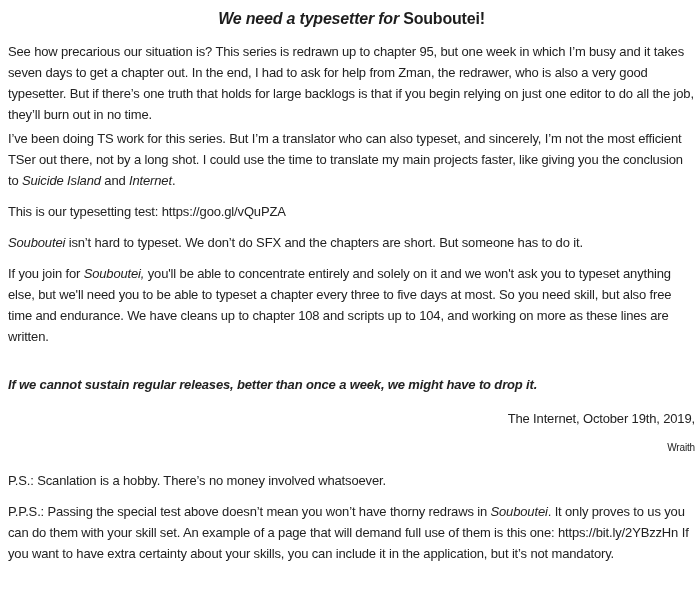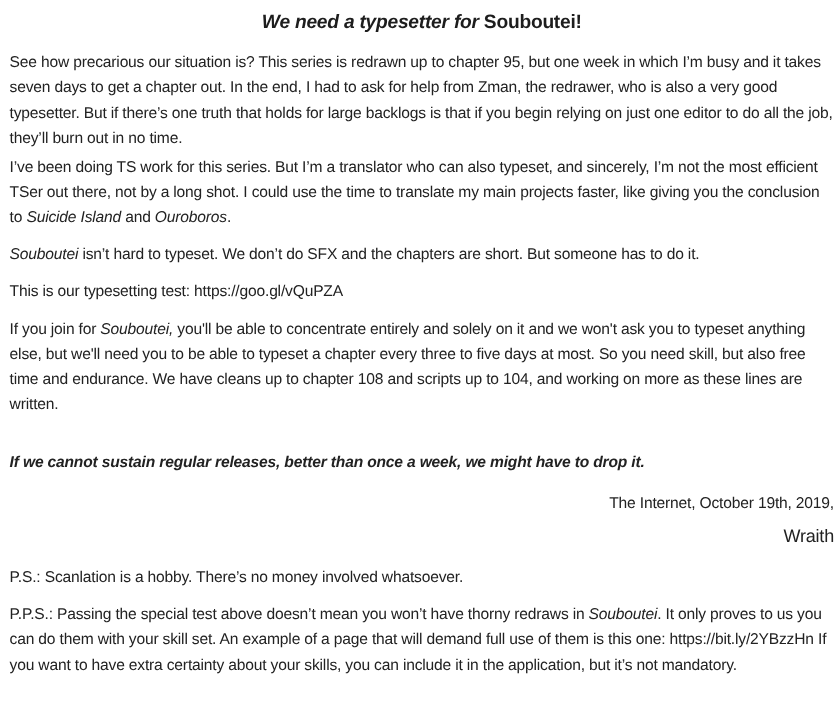--- a/index.html
+++ b/index.html
@@ -77,7 +77,7 @@
   <p class="tight">See how precarious our situation is? This series is redrawn up to chapter 95, but one week in which I’m busy and it takes seven days to get a chapter out. In the end, I had to ask for help from Zman, the redrawer, who is also a very good typesetter. But if there’s one truth that holds for large backlogs is that if you begin relying on just one editor to do all the job, they’ll burn out in no time.</p>
 
 
-  <p><span>I’ve been doing TS work for this series. But I’m a translator who can also typeset, and sincerely, I’m not the most efficient TSer out there, not by a long shot. I could use the time to translate my main projects faster, like giving you the conclusion to </span><span class="bolditalic">Suicide Island</span><span> and </span><span class="bolditalic">Ouroboros</span><span>.</span></p>
+  <p><span>I’ve been doing TS work for this series. But I’m a translator who can also typeset, and sincerely, I’m not the most efficient TSer out there, not by a long shot. I could use the time to translate my main projects faster, like giving you the conclusion to </span><span class="bolditalic">Suicide Island</span><span> and </span><span class="bolditalic">Internet</span><span>.</span></p>
 
   <p><span class="bolditalic">Souboutei</span><span> isn’t hard to typeset. We don’t do SFX and the chapters are short. But someone has to do it.</span></p>
 

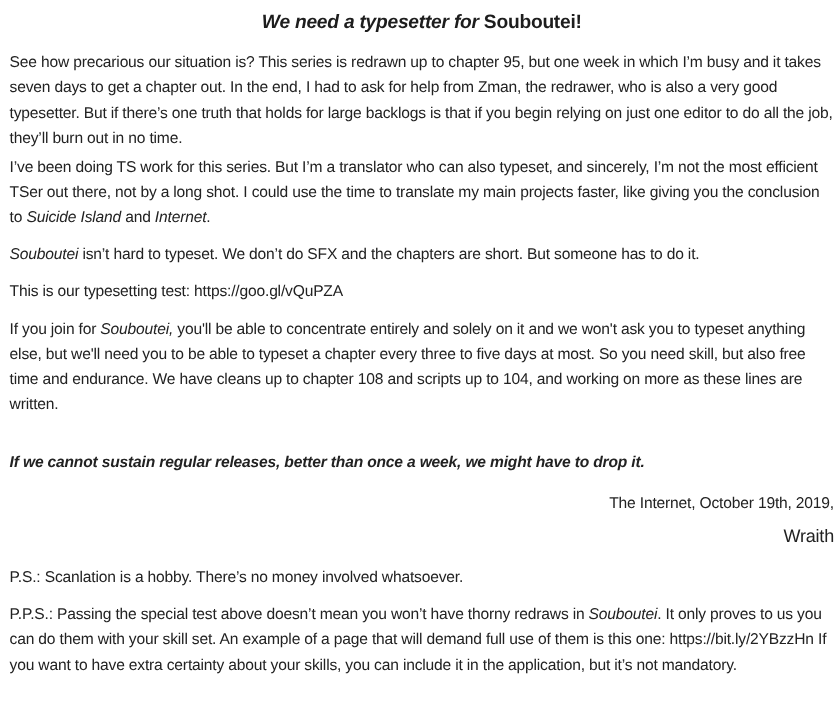--- a/index.html
+++ b/index.html
@@ -79,9 +79,9 @@
 
   <p><span>I’ve been doing TS work for this series. But I’m a translator who can also typeset, and sincerely, I’m not the most efficient TSer out there, not by a long shot. I could use the time to translate my main projects faster, like giving you the conclusion to </span><span class="bolditalic">Suicide Island</span><span> and </span><span class="bolditalic">Internet</span><span>.</span></p>
 
+  <p><span>This is our typesetting test: </span><span>https://goo.gl/vQuPZA</span></p>
+
   <p><span class="bolditalic">Souboutei</span><span> isn’t hard to typeset. We don’t do SFX and the chapters are short. But someone has to do it.</span></p>
-
-  <p><span>This is our typesetting test: </span><span>https://goo.gl/vQuPZA</span></p>
 
   <p class="tight"><span>If you join for </span><span class="bolditalic">Souboutei,</span><span> you'll be able to concentrate entirely and solely on it and we won't ask you to typeset anything else, but we'll need you to be able to typeset a chapter every three to five days at most. So you need skill, but also free time and endurance. We have cleans up to chapter 108 and scripts up to 104, and working on more as these lines are written.</span></p>
 

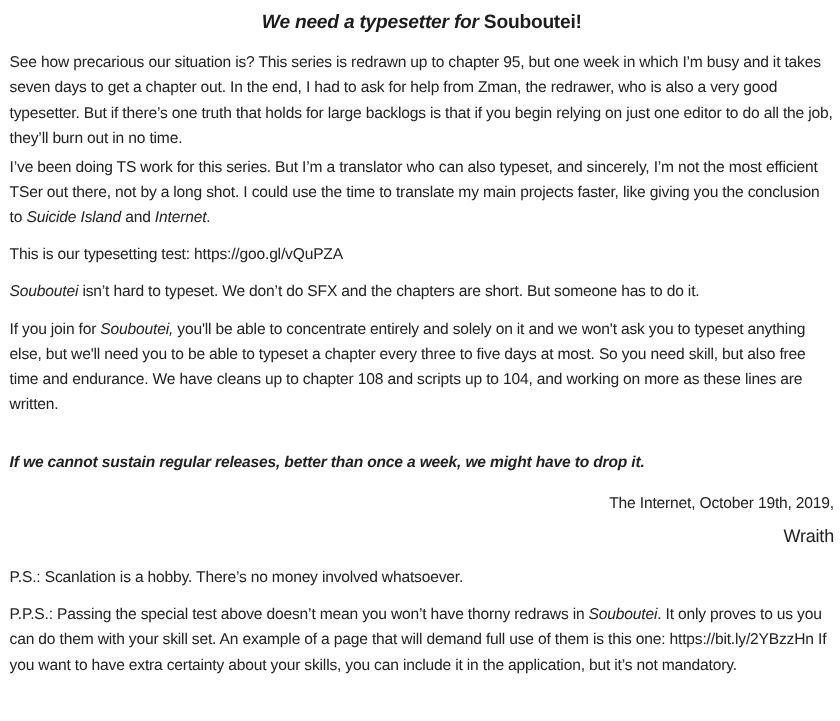--- a/index.html
+++ b/index.html
@@ -61,7 +61,7 @@
   .dateline {
   }
   .signature {
-    font-size: 15px;
+    font-size: 10px;
     line-height: 17px;
     letter-spacing: -0.15px;
     margin: 0 0 14px 0;

